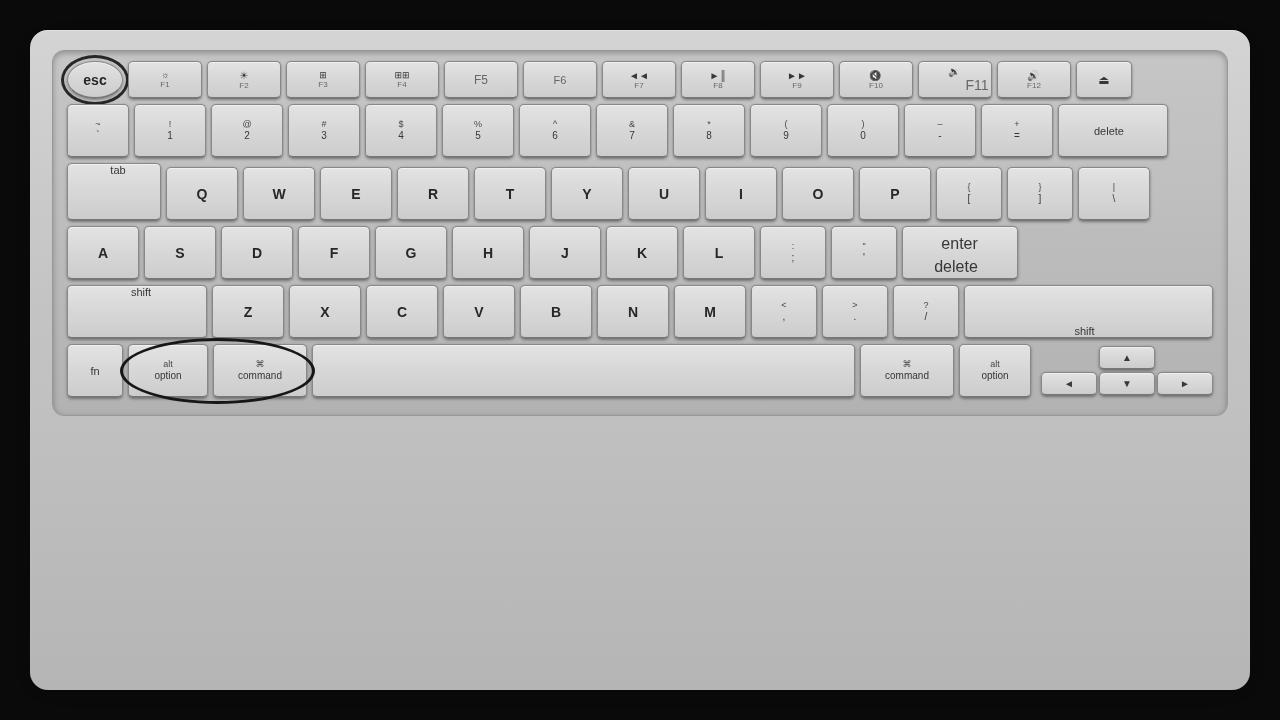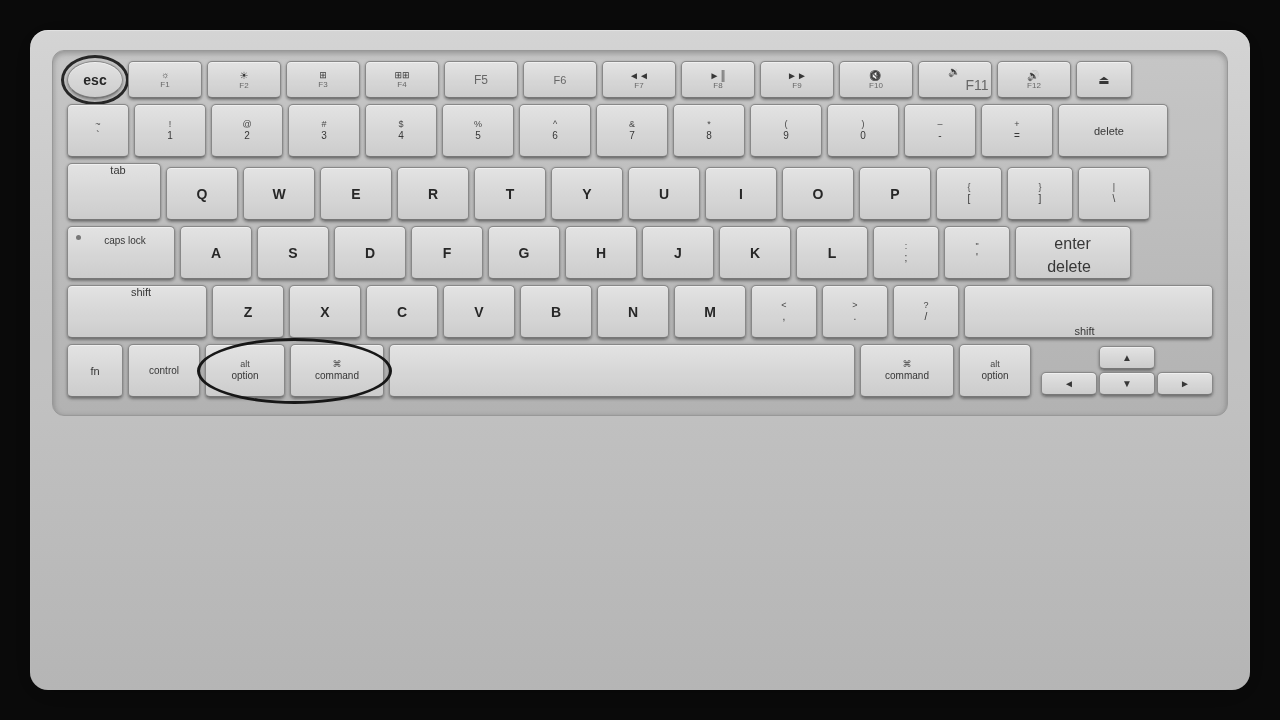--- a/index.html
+++ b/index.html
@@ -306,10 +306,6 @@
     </div>
 
     <div class="key-row">
-      <div class="key key-capslock" style="height:54px;min-width:108px;justify-content:flex-start;padding-left:8px;font-size:10px;">
-        <div class="capslock-dot"></div>
-        <span style="margin-top:8px;font-size:10px;">caps lock</span>
-      </div>
       <div class="key" style="min-width:72px;height:54px;">
           <span class="main-label">A</span>
         </div>

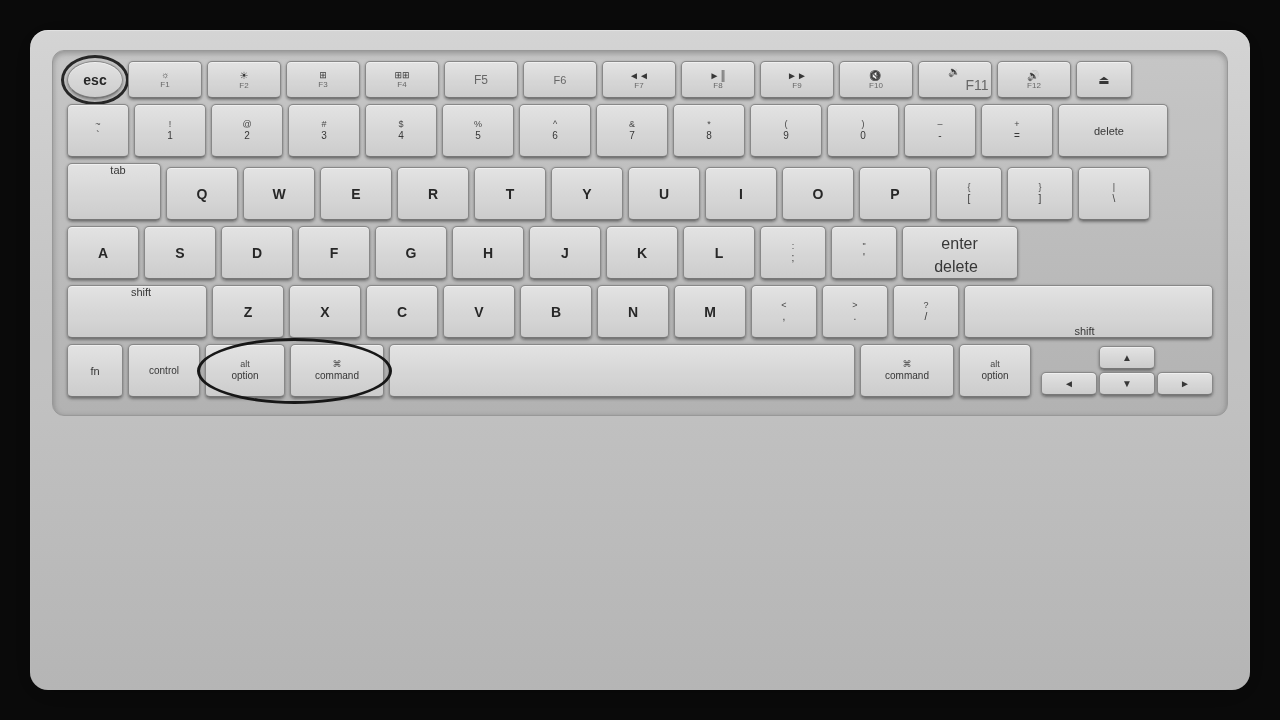--- a/index.html
+++ b/index.html
@@ -395,9 +395,6 @@
       <div class="key" style="min-width:56px;height:54px;">
         <span style="font-size:11px;">fn</span>
       </div>
-      <div class="key" style="min-width:72px;height:54px;">
-        <span style="font-size:10px;">control</span>
-      </div>
 
       <div class="group-circled" style="display:flex;gap:5px;">
         <div class="key" style="min-width:80px;height:54px;">

